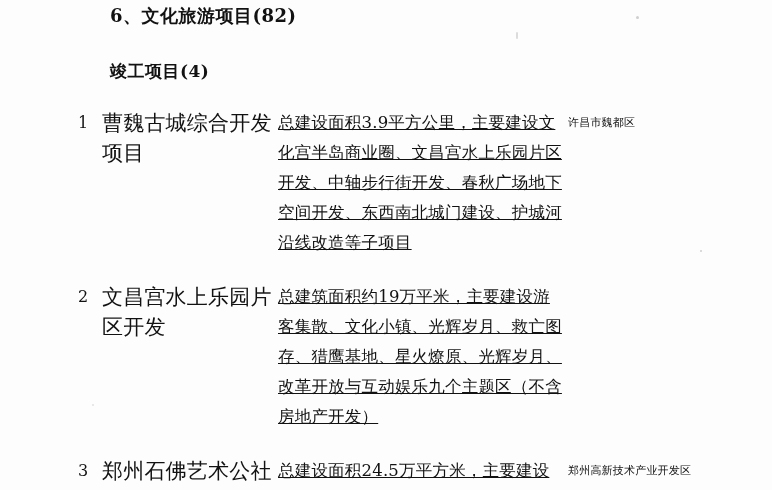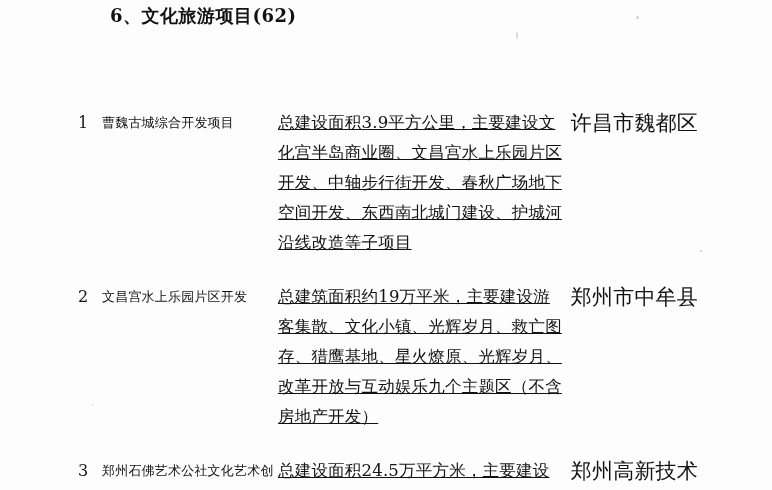--- a/index.html
+++ b/index.html
@@ -111,7 +111,7 @@
   <span class="speck s3"></span>
   <span class="speck s4"></span>
 
-  <div class="heading">6、文化旅游项目(62)</div>
+  <div class="heading">6、文化旅游项目(82)</div>
 
   <div class="table">
 

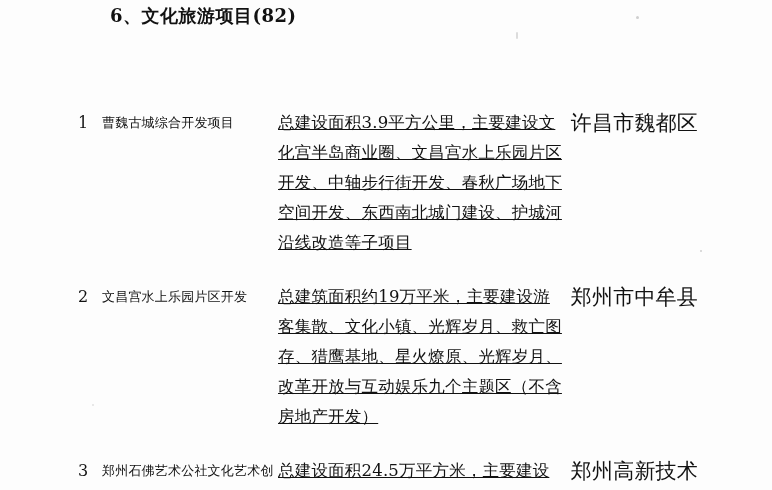--- a/index.html
+++ b/index.html
@@ -112,6 +112,7 @@
   <span class="speck s4"></span>
 
   <div class="heading">6、文化旅游项目(82)</div>
+  <div class="subheading">竣工项目(4)</div>
 
   <div class="table">
 

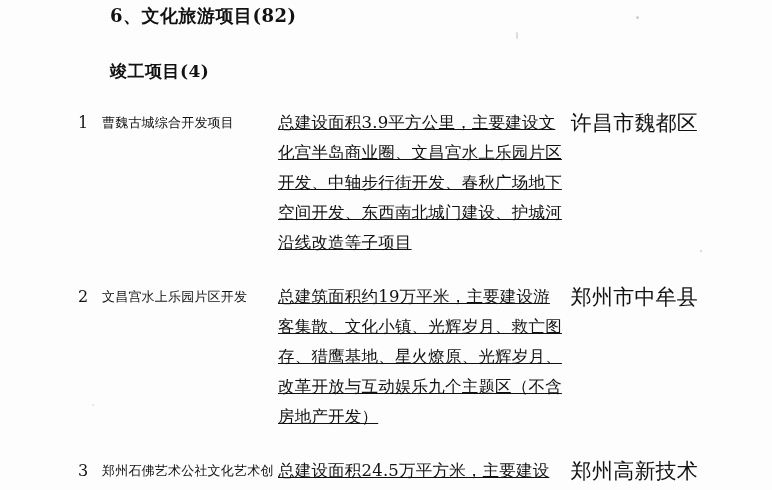--- a/index.html
+++ b/index.html
@@ -75,7 +75,7 @@
   .col-name {
     width: 176px;
     flex: 0 0 176px;
-    font-size: 13px;
+    font-size: 21px;
     line-height: 30px;
     letter-spacing: 0.2px;
     padding-right: 4px;

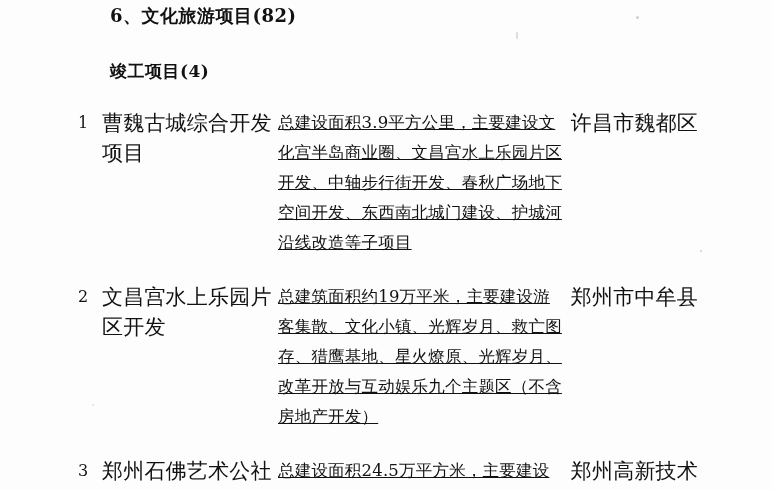--- a/index.html
+++ b/index.html
@@ -94,11 +94,10 @@
   .col-loc {
     width: 130px;
     flex: 0 0 130px;
-    font-size: 21px;
+    font-size: 11px;
     line-height: 30px;
     letter-spacing: 0.2px;
     box-sizing: border-box;
-    text-align: right;
   }
 </style>
 </head>

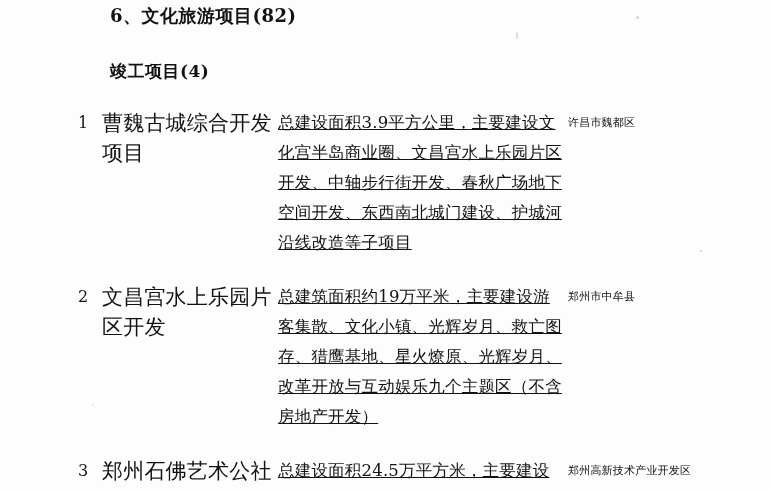--- a/index.html
+++ b/index.html
@@ -126,7 +126,6 @@
       <div class="col-num">2</div>
       <div class="col-name">文昌宫水上乐园片区开发</div>
       <div class="col-desc">总建筑面积约19万平米，主要建设游客集散、文化小镇、光辉岁月、救亡图存、猎鹰基地、星火燎原、光辉岁月、改革开放与互动娱乐九个主题区（不含房地产开发）</div>
-      <div class="col-loc">郑州市中牟县</div>
     </div>
 
     <div class="row">

